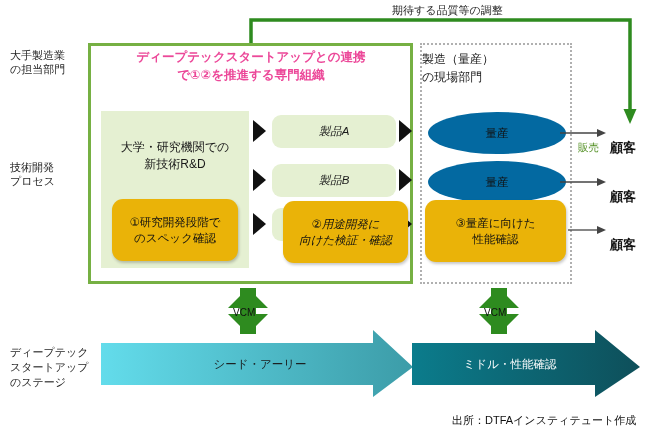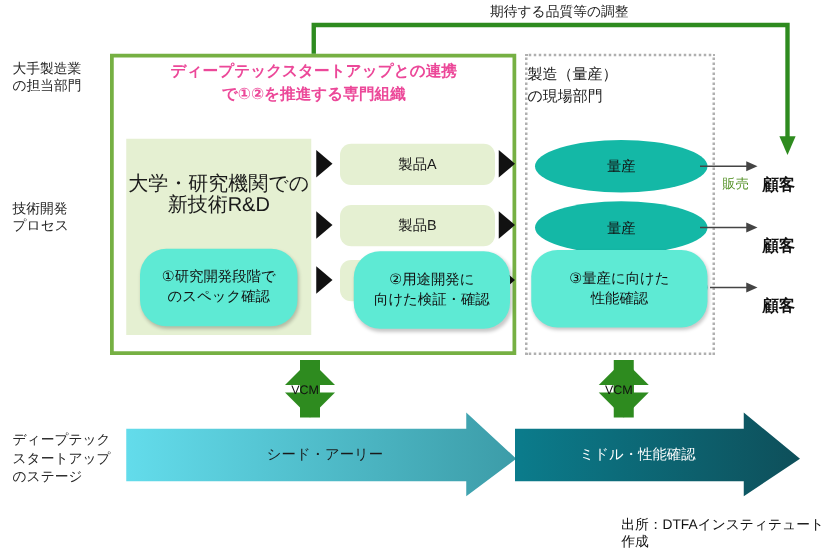--- a/index.html
+++ b/index.html
@@ -56,7 +56,7 @@
   .prod{
     position:absolute;background:#E5F0D2;border-radius:9px;
     display:flex;align-items:center;justify-content:center;
-    font-size:11.5px;color:#1a1a1a;
+    font-size:11.5px;color:#1a1a1a;font-style:italic;
   }
   #prod-a{left:272px;top:115px;width:124px;height:33px;}
   #prod-b{left:272px;top:164px;width:124px;height:33px;}

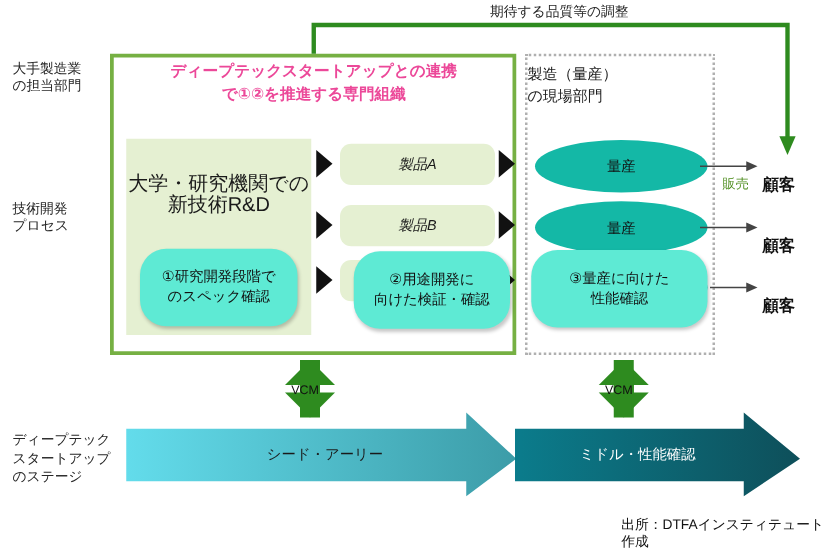--- a/index.html
+++ b/index.html
@@ -75,7 +75,7 @@
 
   
   .ellipse{
-    position:absolute;background:#14b8a6;border-radius:50%;
+    position:absolute;background:#0369a1;border-radius:50%;
     display:flex;align-items:center;justify-content:center;
     font-size:11.5px;color:#111;
   }

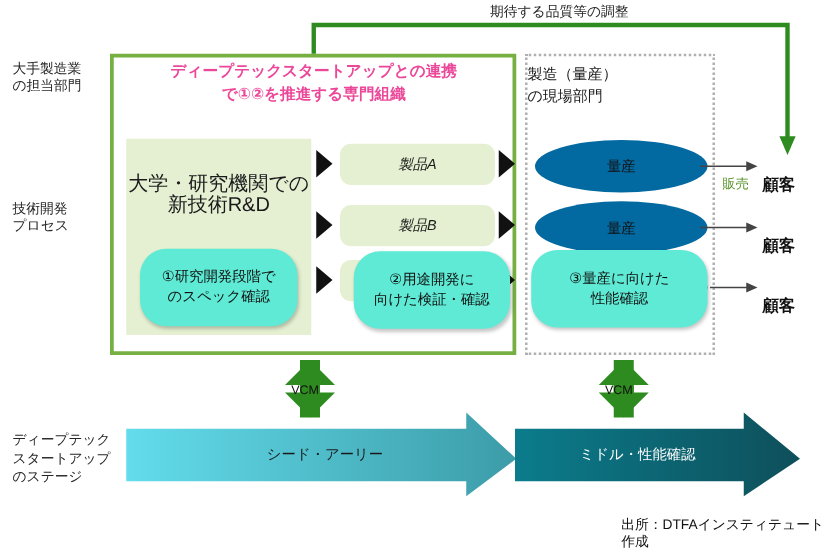--- a/index.html
+++ b/index.html
@@ -49,7 +49,7 @@
   }
   #rd-title{
     left:101px;top:139px;width:148px;text-align:center;
-    font-size:16px;line-height:17px;color:#1a1a1a;
+    font-size:12px;line-height:17px;color:#1a1a1a;
   }
 
   

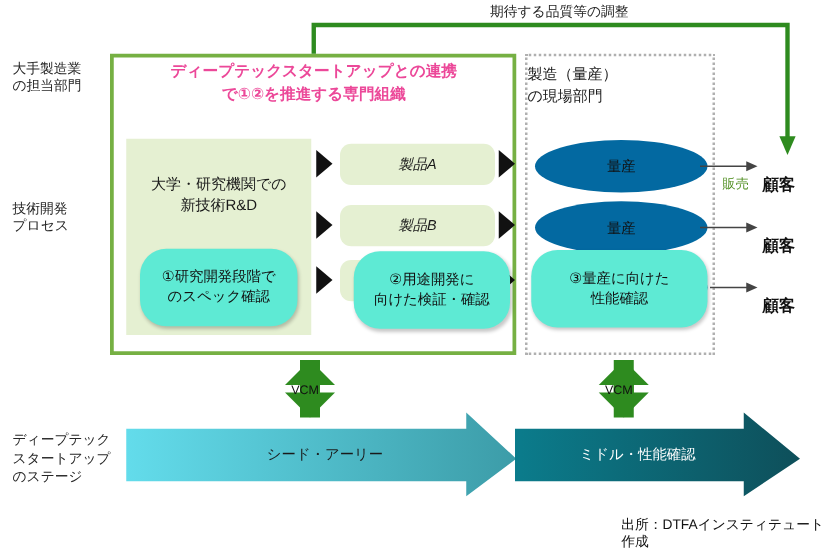--- a/index.html
+++ b/index.html
@@ -64,7 +64,7 @@
 
   
   .cal{
-    position:absolute;background:#5eead4;border-radius:21px;
+    position:absolute;background:#eab308;border-radius:11px;
     display:flex;align-items:center;justify-content:center;text-align:center;
     font-size:11.5px;line-height:16px;color:#111;
     box-shadow:1px 2px 3px rgba(0,0,0,.22);

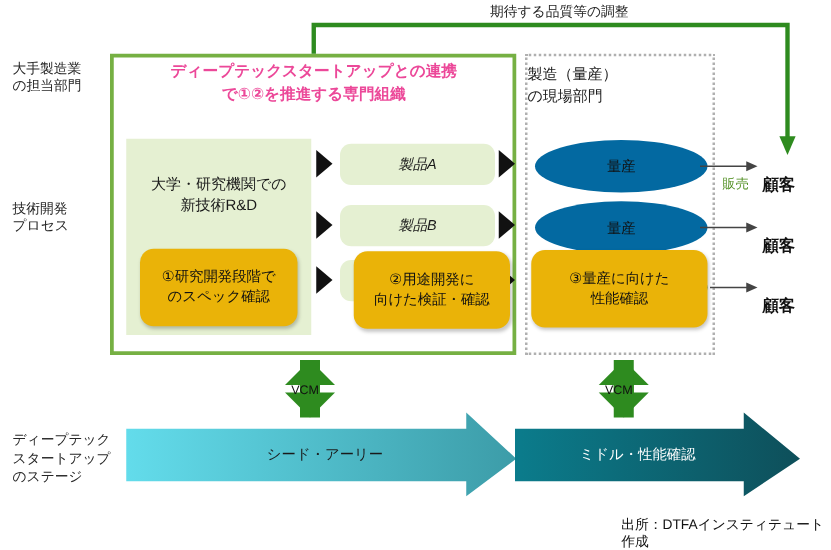--- a/index.html
+++ b/index.html
@@ -171,7 +171,7 @@
 
 <div class="cal" id="cal-1" style="white-space:pre-line;">①研究開発段階で
 のスペック確認</div>
-<div class="cal" id="cal-2" style="white-space:pre-line;">②用途開発に
+<div class="cal" id="cal-2" style="white-space:pre-line;font-style:italic;">②用途開発に
 向けた検証・確認</div>
 <div class="cal" id="cal-3" style="white-space:pre-line;">③量産に向けた
 性能確認</div>

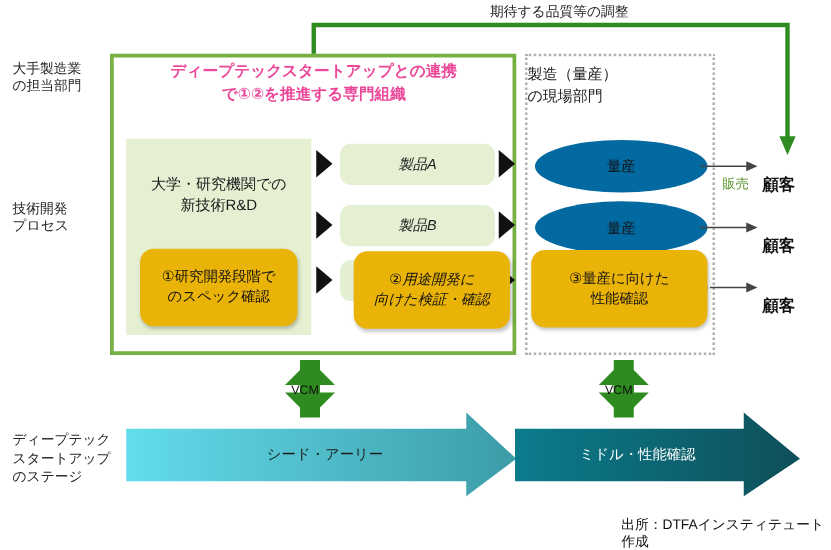--- a/index.html
+++ b/index.html
@@ -118,7 +118,7 @@
 
   
   #source{
-    left:452px;top:413px;font-size:11px;color:#111;margin-left:45px;
+    left:452px;top:413px;font-size:11px;color:#111;
   }
 
   svg{position:absolute;left:0;top:0;overflow:visible;}

